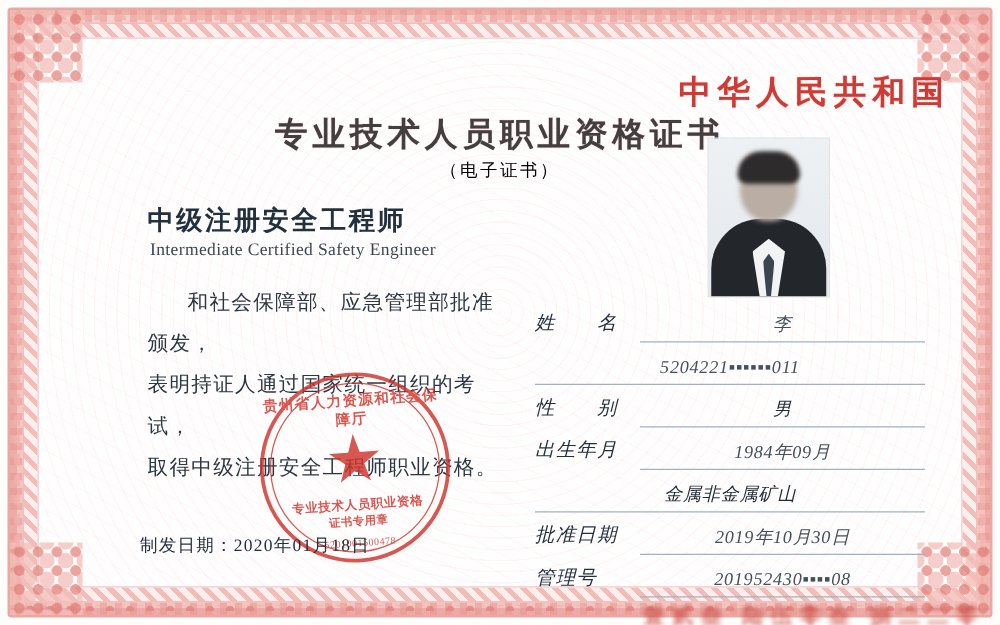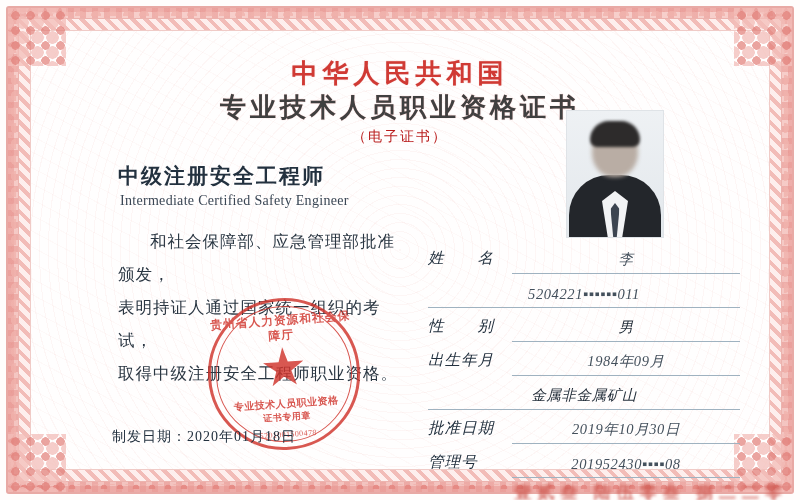--- a/index.html
+++ b/index.html
@@ -97,6 +97,7 @@
     font-weight: bold;
     line-height: 1.25;
     text-shadow: 0 0 1px rgba(208,58,52,.4);
+    text-align: right;
   }
   .title-line2 {
     font-size: 26px;

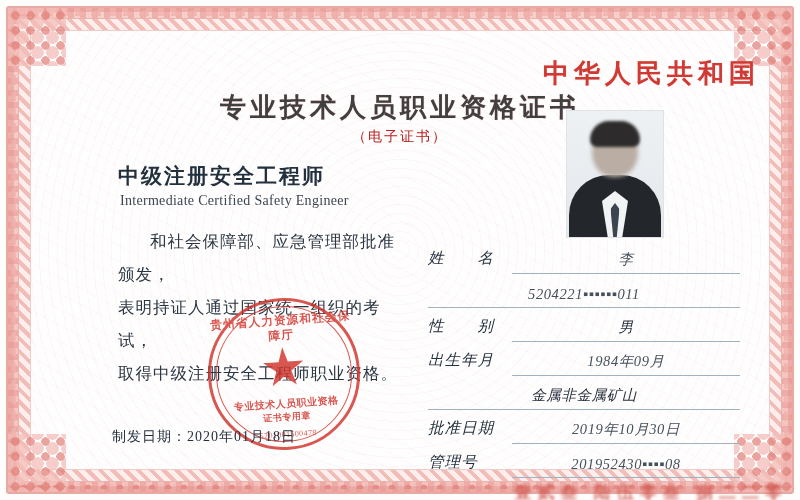--- a/index.html
+++ b/index.html
@@ -109,7 +109,7 @@
   }
   .title-sub {
     font-size: 14px;
-    color: #b91c1c;
+    color: #000000;
     letter-spacing: 2px;
     margin-top: 4px;
   }

